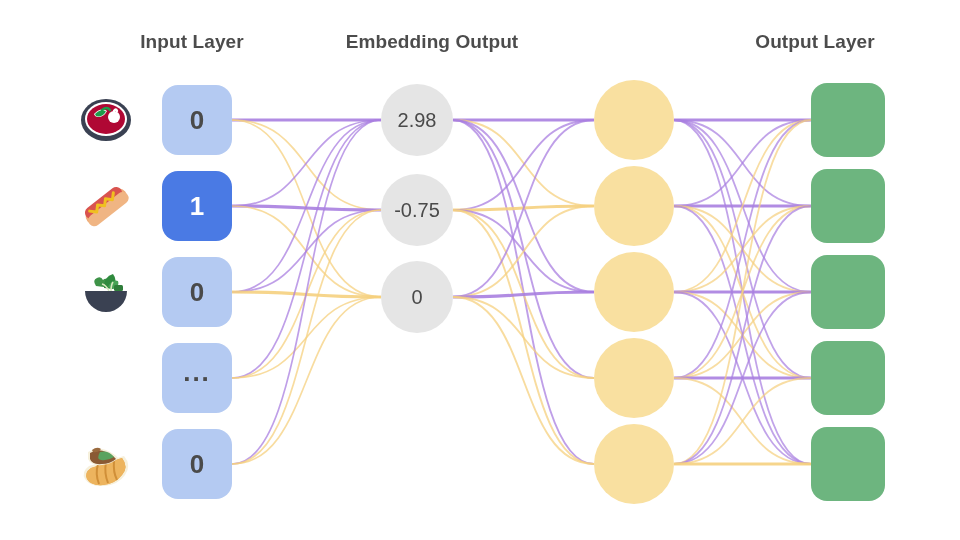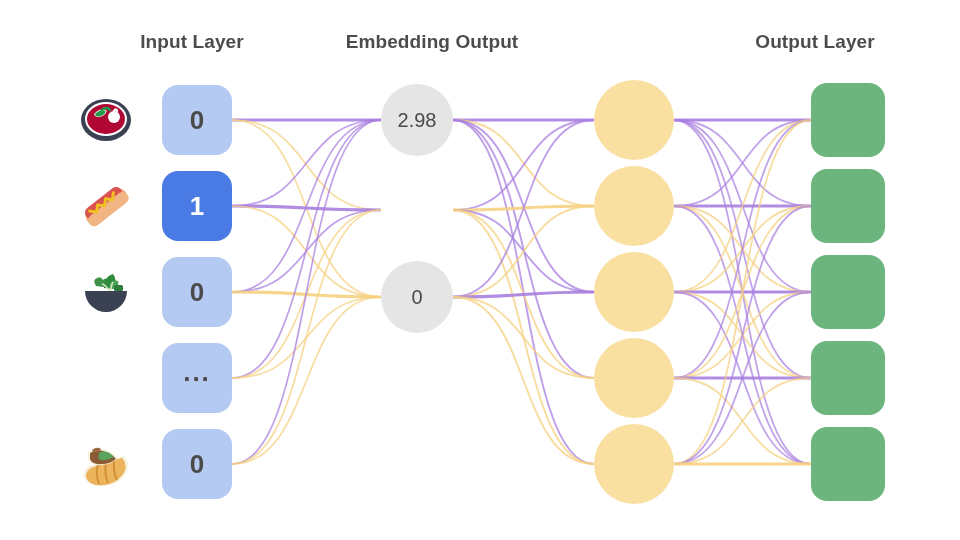--- a/index.html
+++ b/index.html
@@ -229,6 +229,9 @@
     <div class="node emb-circle" style="left: 381px; top: 84px; z-index: 2; position: absolute;">
       <span>2.98</span>
     </div>
+    <div class="node emb-circle" style="left: 381px; top: 174px; z-index: 2; position: absolute;">
+      <span>-0.75</span>
+    </div>
     <div class="node emb-circle" style="left: 381px; top: 261px; z-index: 2; position: absolute;">
       <span>0</span>
     </div>

